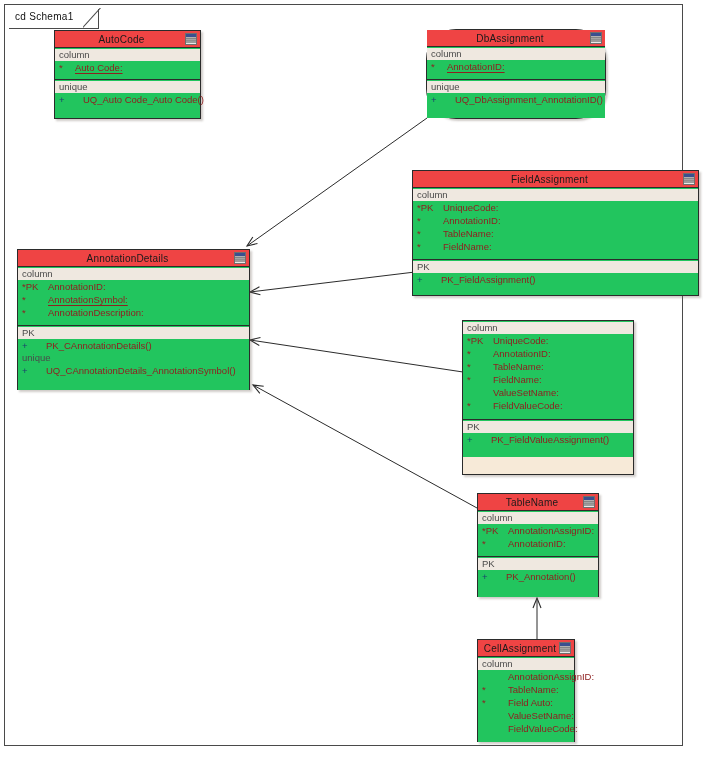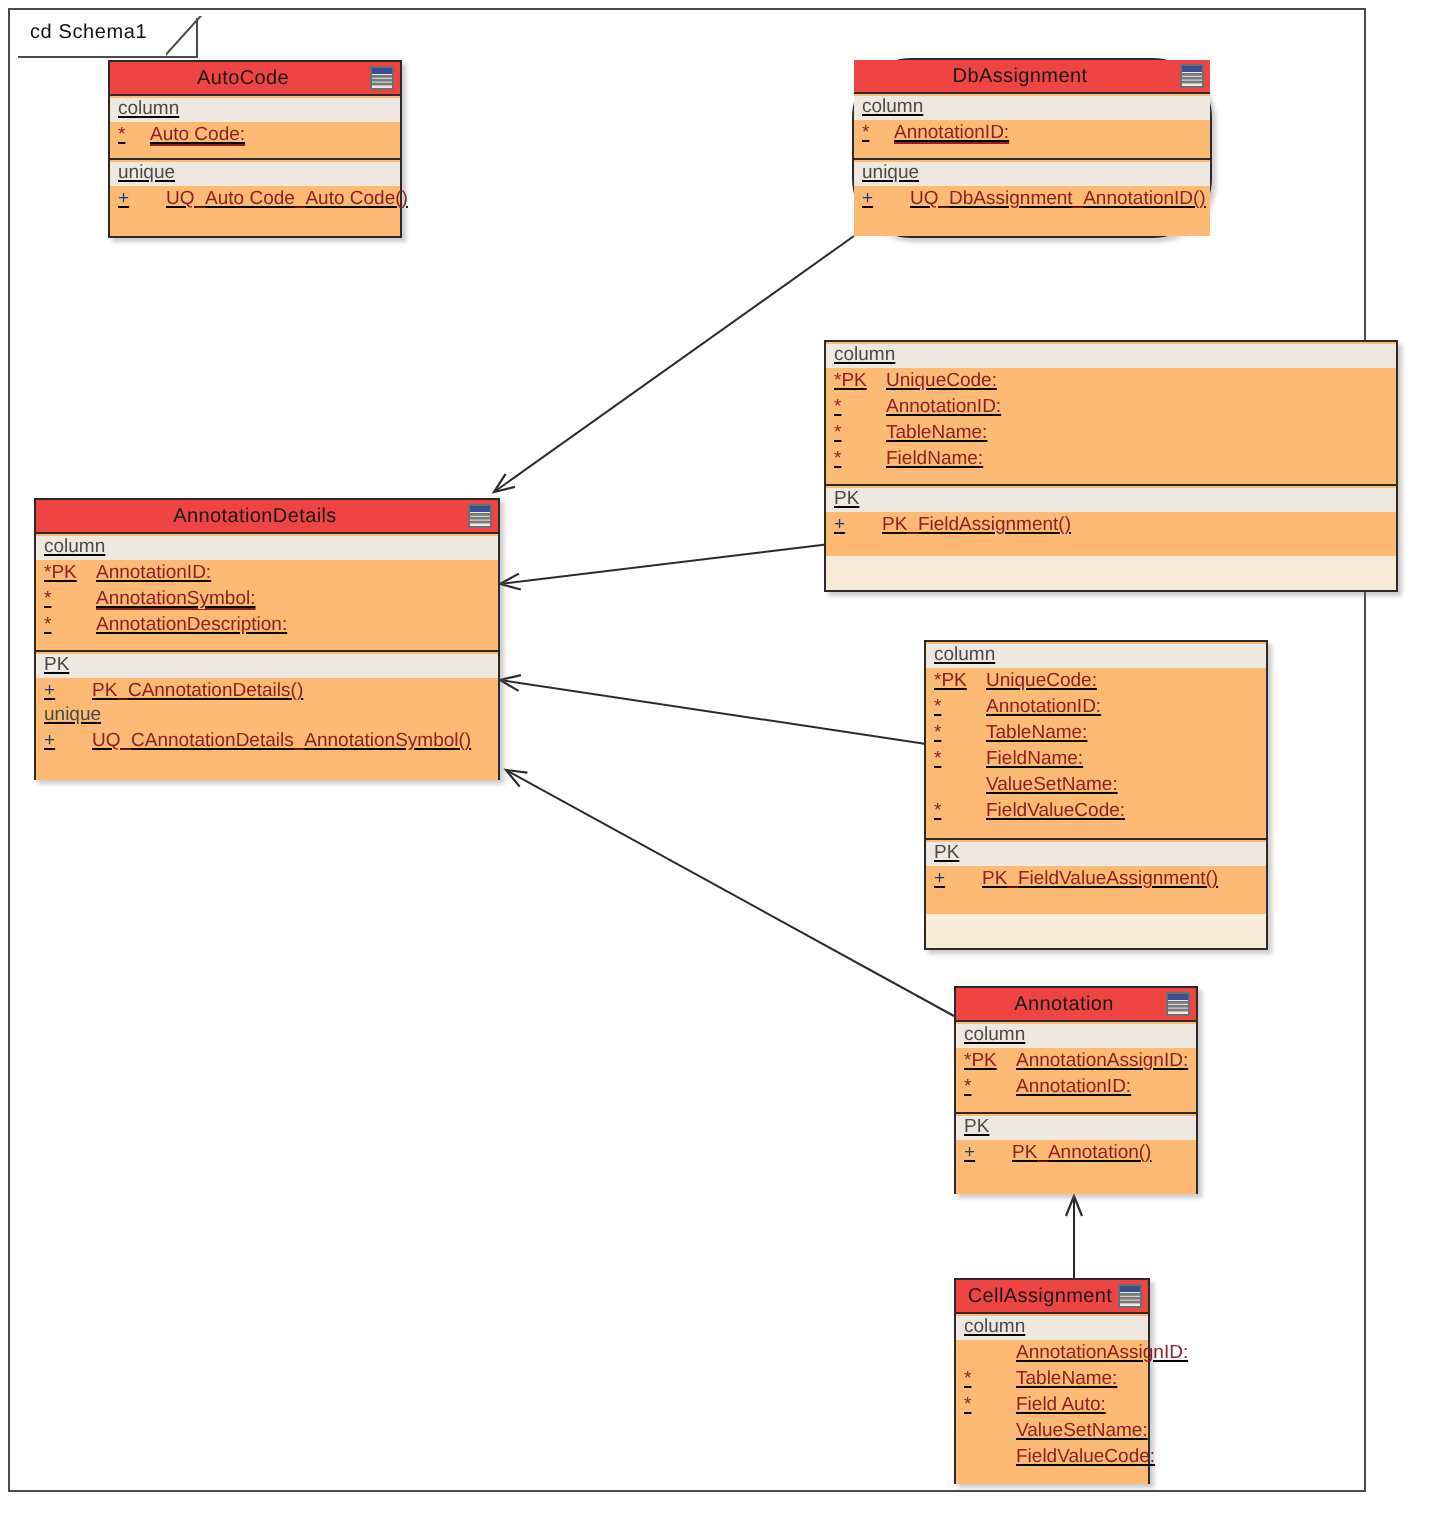--- a/index.html
+++ b/index.html
@@ -108,9 +108,8 @@
   .uml-compartment {
     box-sizing: border-box;
     border-bottom: 1px solid #2b2b2b;
-    background: #fdba74;
+    background: #22c55e;
     padding: 1px 0 2px 0;
-    text-decoration: underline;
   }
   .uml-compartment:last-child { border-bottom: none; }
 

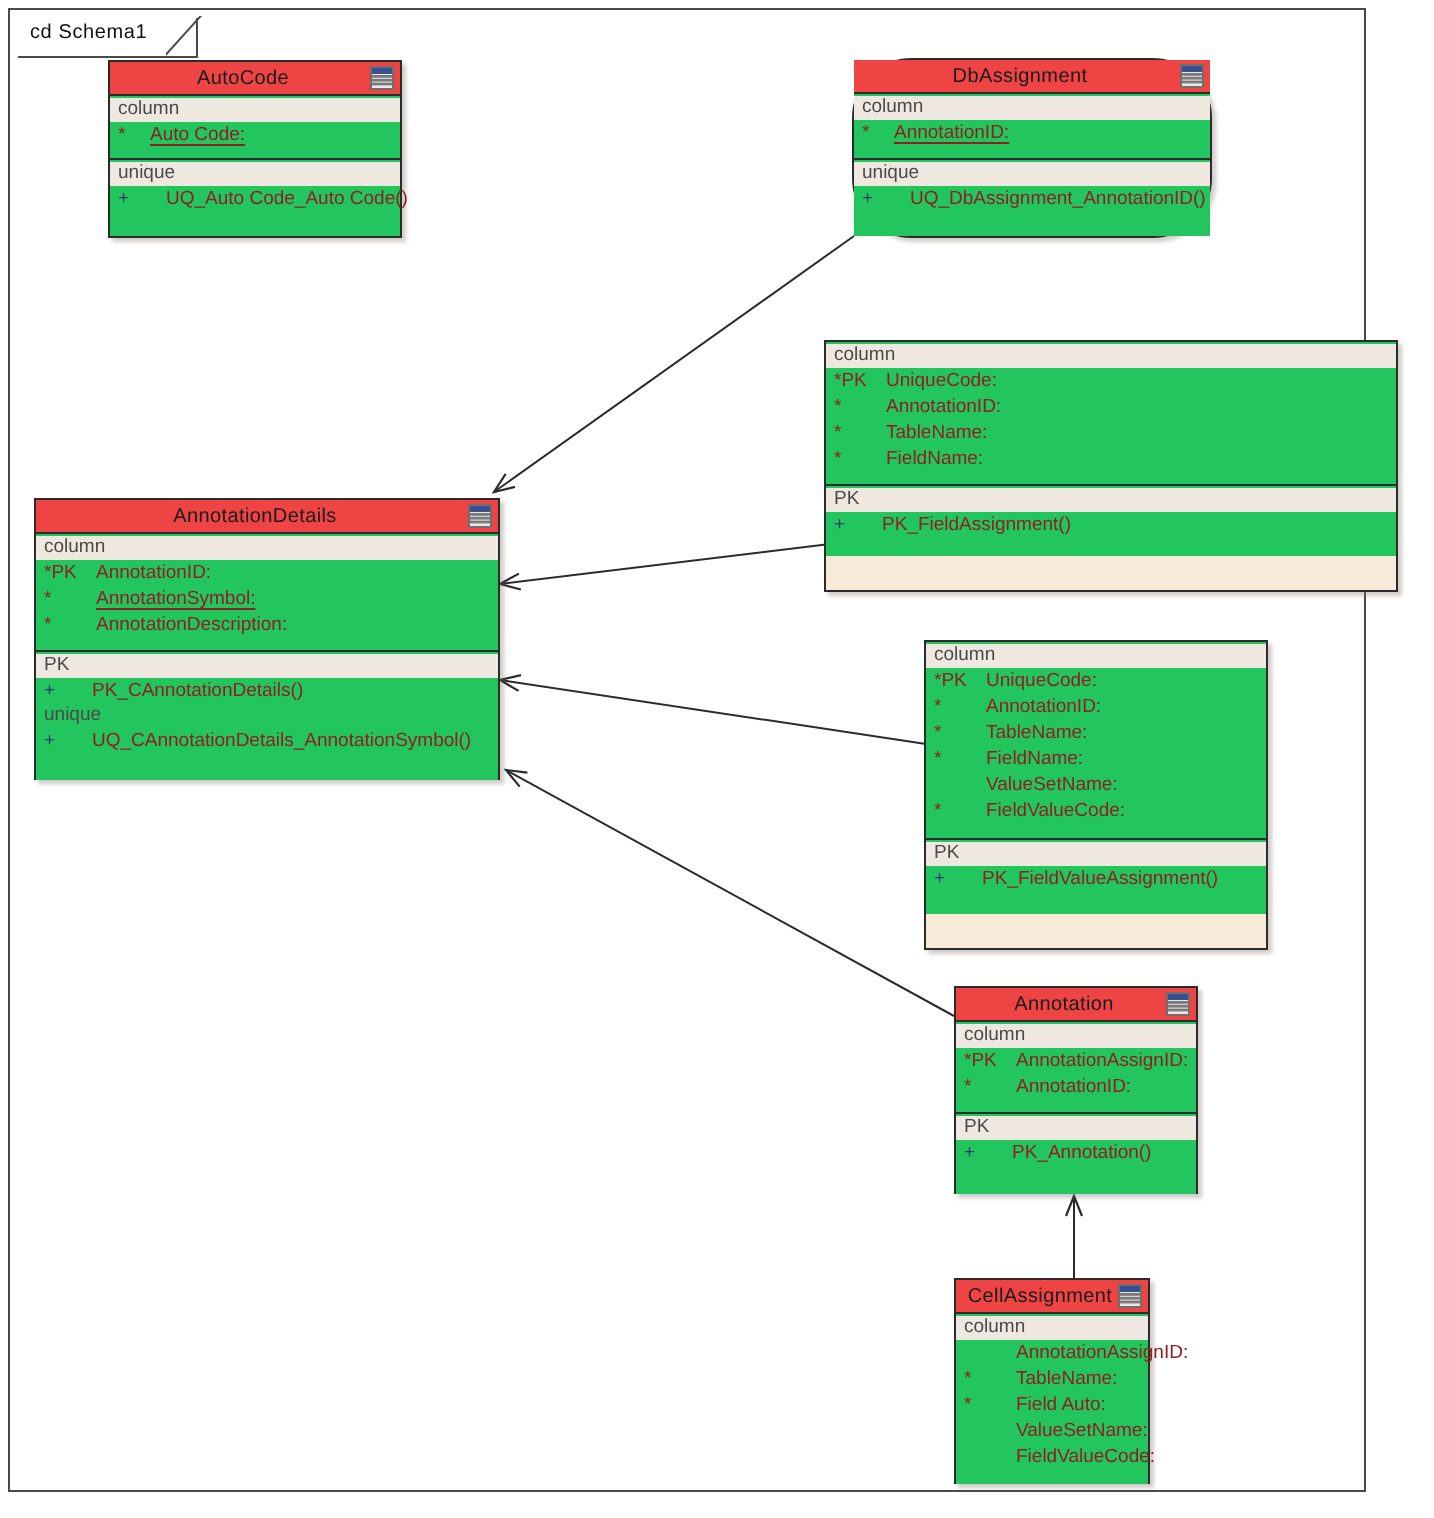--- a/index.html
+++ b/index.html
@@ -249,6 +249,17 @@
   </div>
 
   <div class="uml-class" style="left:412px; top:170px; width:287px; height:126px;">
+    <div class="uml-header">
+      <span class="uml-title">FieldAssignment</span>
+      <span class="uml-icon">
+        <svg width="10" height="10" viewBox="0 0 10 10">
+          <rect x="0" y="0" width="10" height="3" fill="#3a4f8f"></rect>
+          <rect x="0" y="3.5" width="10" height="1.4" fill="#7a7a7a"></rect>
+          <rect x="0" y="5.4" width="10" height="1.4" fill="#7a7a7a"></rect>
+          <rect x="0" y="7.3" width="10" height="1.4" fill="#7a7a7a"></rect>
+        </svg>
+      </span>
+    </div>
     <div class="uml-compartment" style="height:72px;">
       <div class="uml-stereo">column</div>
       <div class="uml-row">

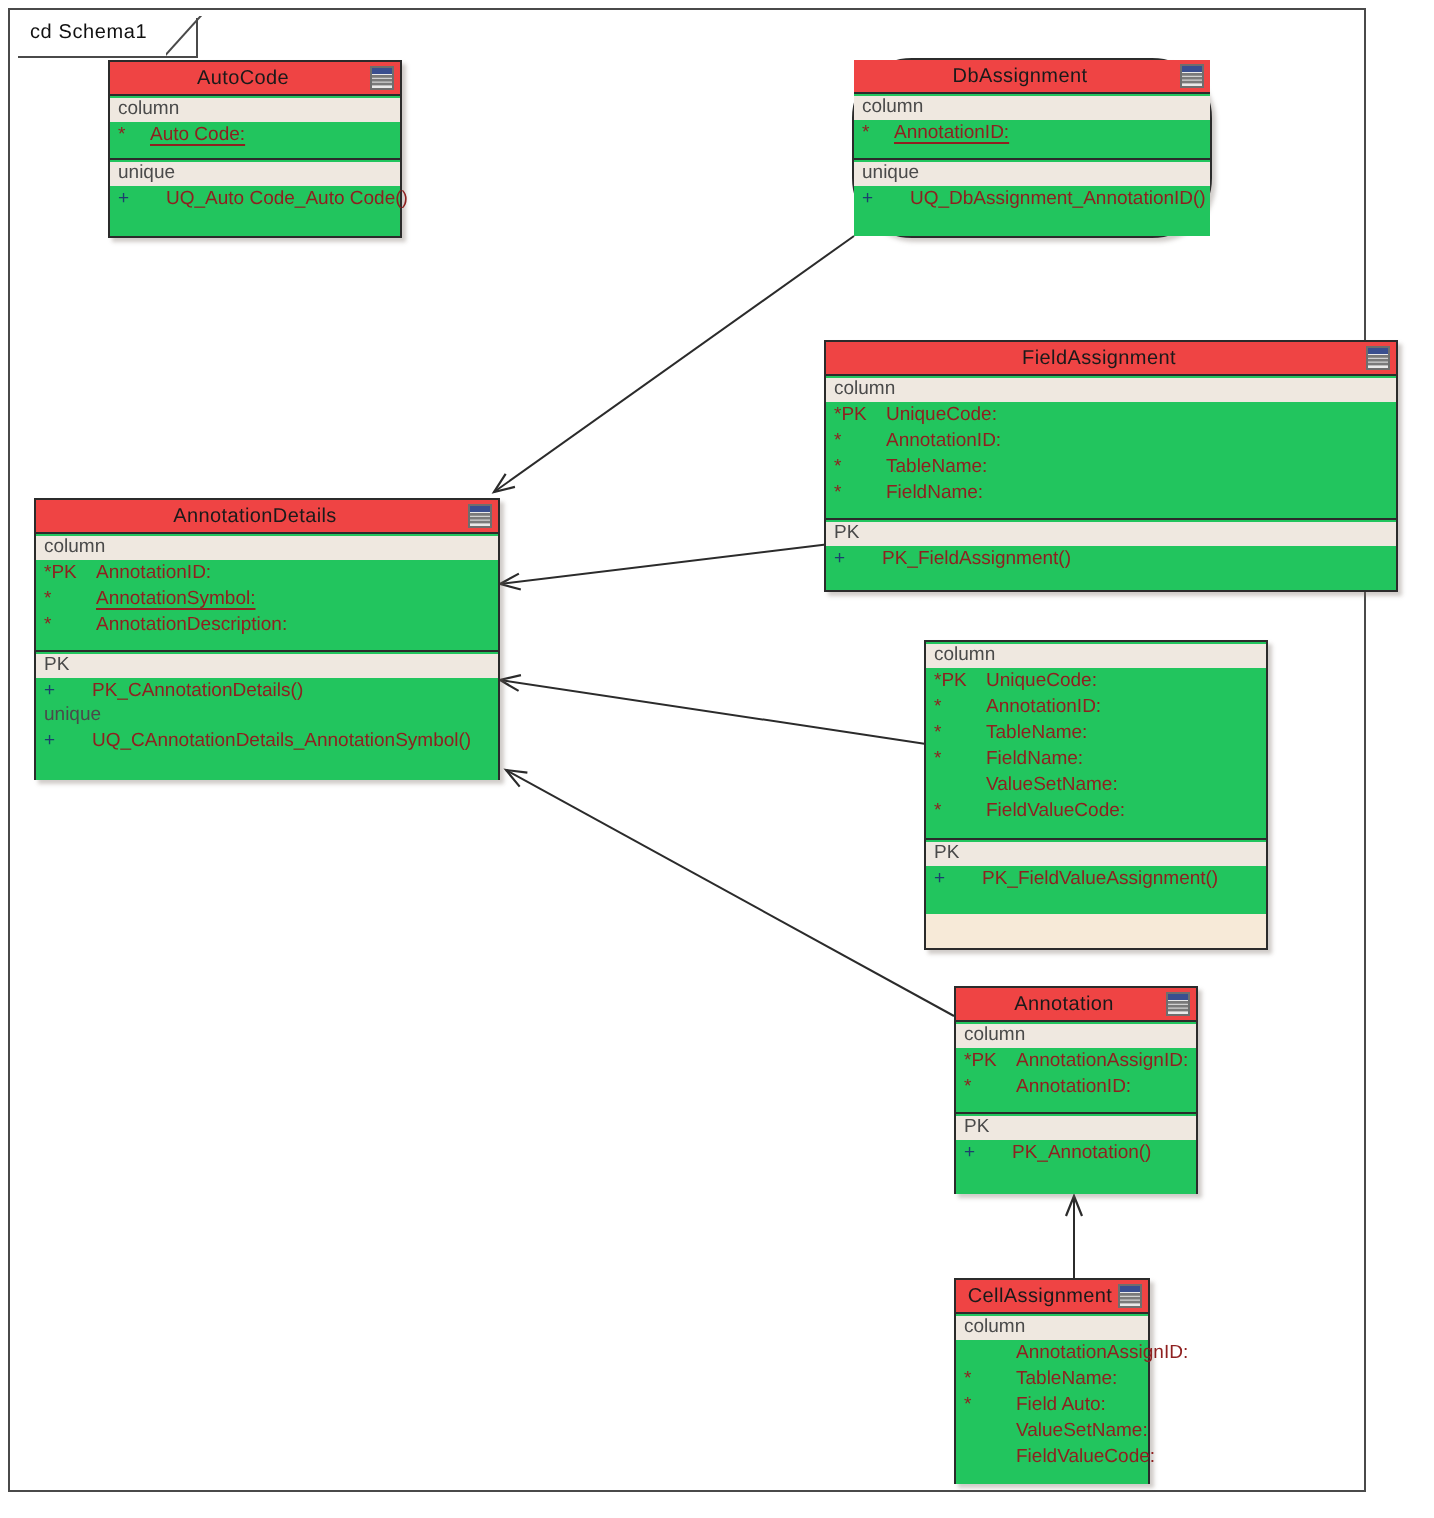--- a/index.html
+++ b/index.html
@@ -368,7 +368,7 @@
 
   <div class="uml-class" style="left:477px; top:493px; width:122px; height:104px;">
     <div class="uml-header">
-      <span class="uml-title">Annotation</span>
+      <span class="uml-title">TableName</span>
       <span class="uml-icon">
         <svg width="10" height="10" viewBox="0 0 10 10">
           <rect x="0" y="0" width="10" height="3" fill="#3a4f8f"></rect>

